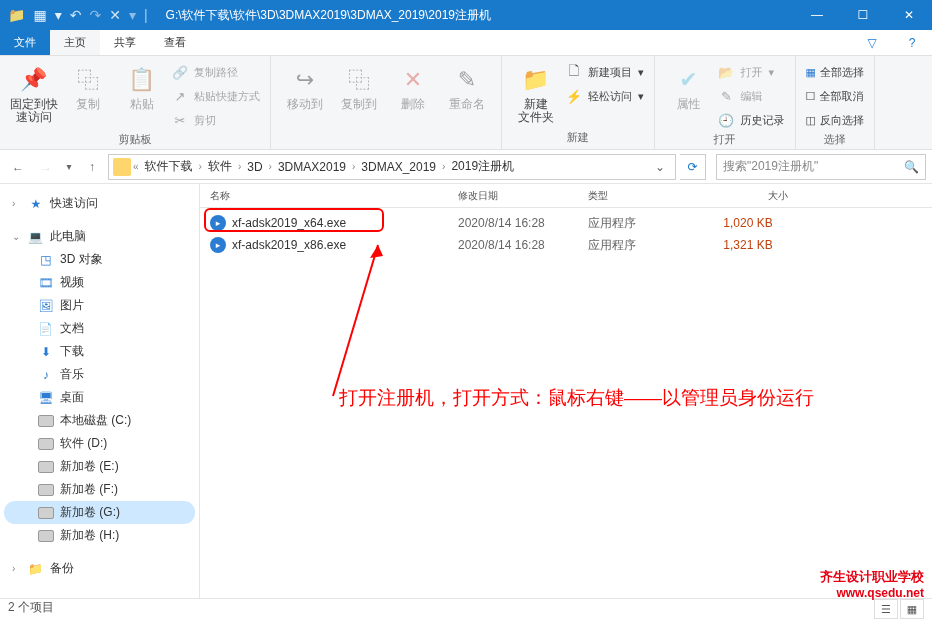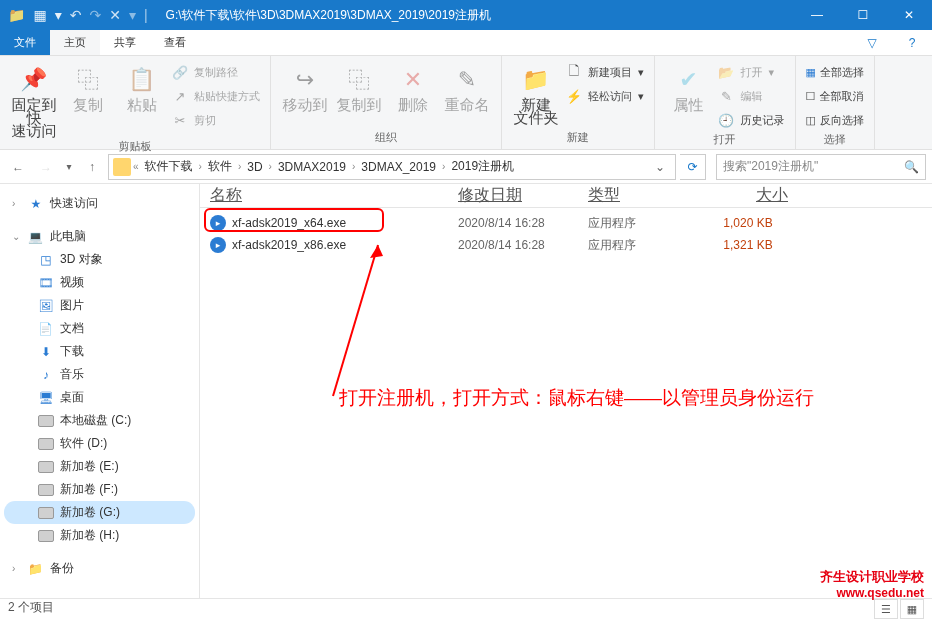--- a/index.html
+++ b/index.html
@@ -28,7 +28,7 @@
 .group .label { text-align: center; font-size: 11px; color: #666; padding: 2px 0; }
 .bigbtn { display: flex; flex-direction: column; align-items: center; gap: 2px; width: 48px; padding-top: 4px; }
 .bigbtn .icon { width: 32px; height: 32px; display: flex; align-items: center; justify-content: center; font-size: 22px; }
-.bigbtn .txt { font-size: 15px; text-align: center; line-height: 13px; color: #444; }
+.bigbtn .txt { font-size: 12px; text-align: center; line-height: 13px; color: #444; }
 .smallcol { display: flex; flex-direction: column; gap: 4px; padding-top: 2px; }
 .smallbtn { display: flex; align-items: center; gap: 6px; font-size: 11px; color: #444; height: 20px; }
 .smallbtn .ic { width: 16px; height: 16px; display: flex; align-items: center; justify-content: center; font-size: 13px; }

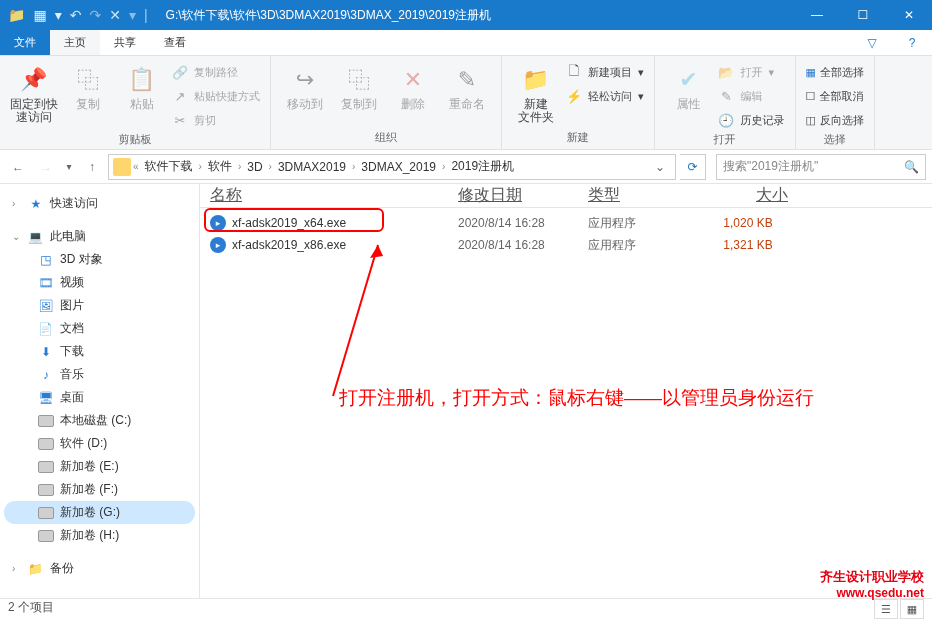--- a/index.html
+++ b/index.html
@@ -174,7 +174,6 @@
         <div class="txt">重命名</div>
       </div>
     </div>
-    <div class="label">组织</div>
   </div>
 
   <div class="group">

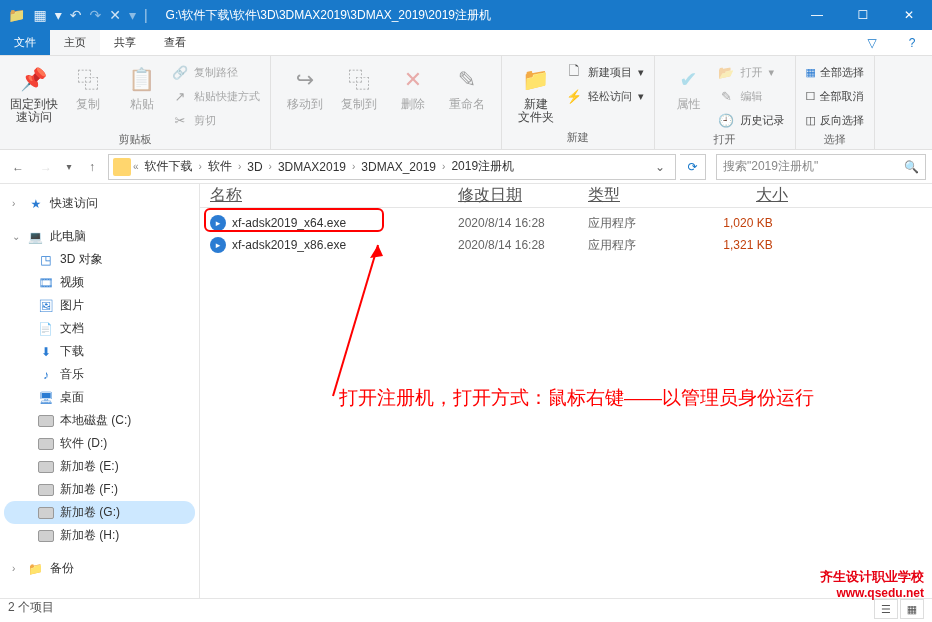--- a/index.html
+++ b/index.html
@@ -61,7 +61,7 @@
 .drive-ic { width: 16px; height: 12px; background: #d0d0d0; border: 1px solid #999; border-radius: 2px; }
 
 .content { flex: 1; position: relative; }
-.list-header { display: flex; border-bottom: 1px solid #e5e5e5; height: 24px; align-items: center; color: #555; font-size: 16px; text-decoration: underline; }
+.list-header { display: flex; border-bottom: 1px solid #e5e5e5; height: 24px; align-items: center; color: #555; font-size: 10px; }
 .col-name { width: 258px; padding-left: 10px; }
 .col-date { width: 130px; }
 .col-type { width: 120px; }

